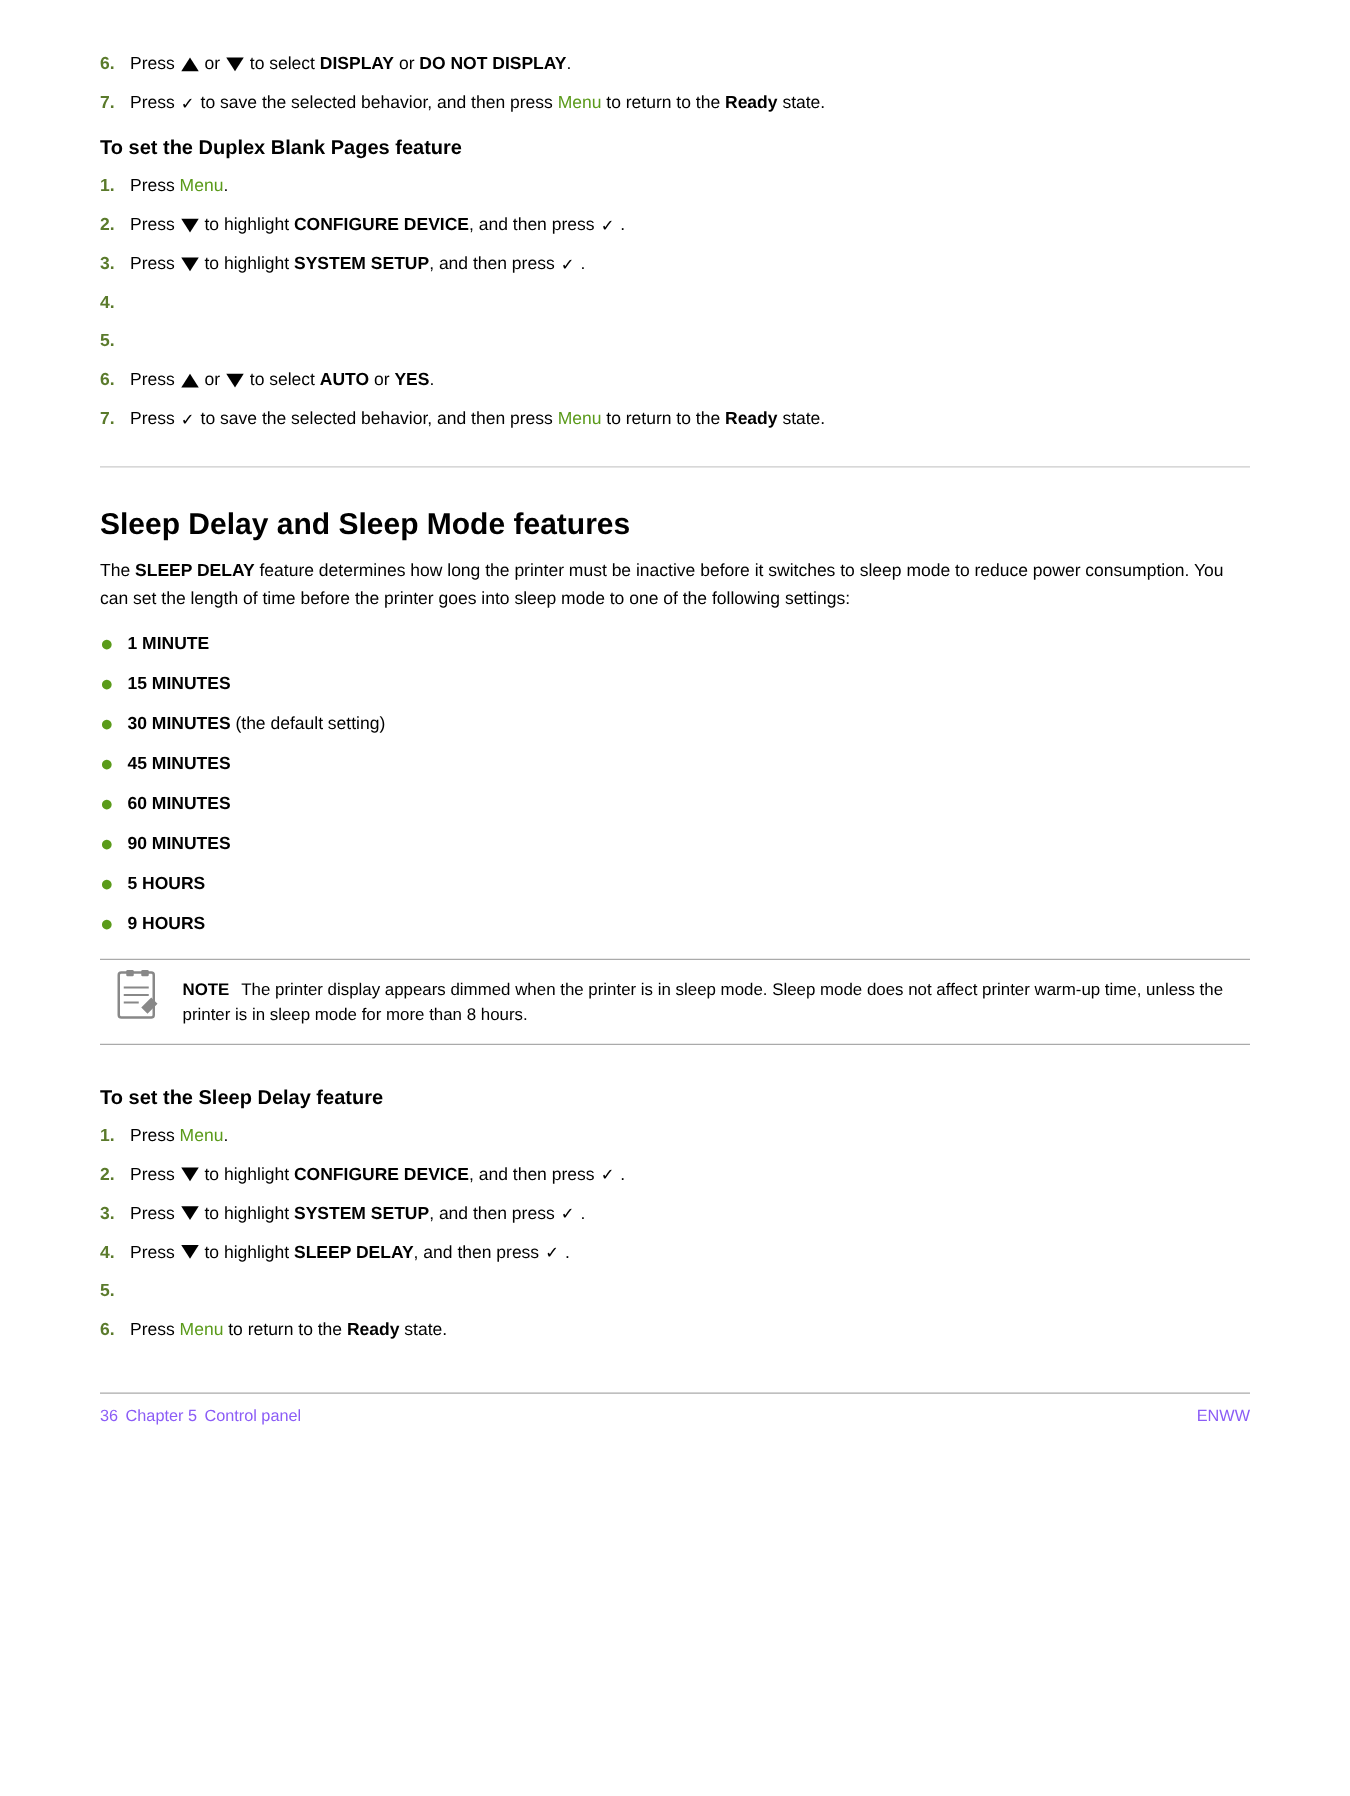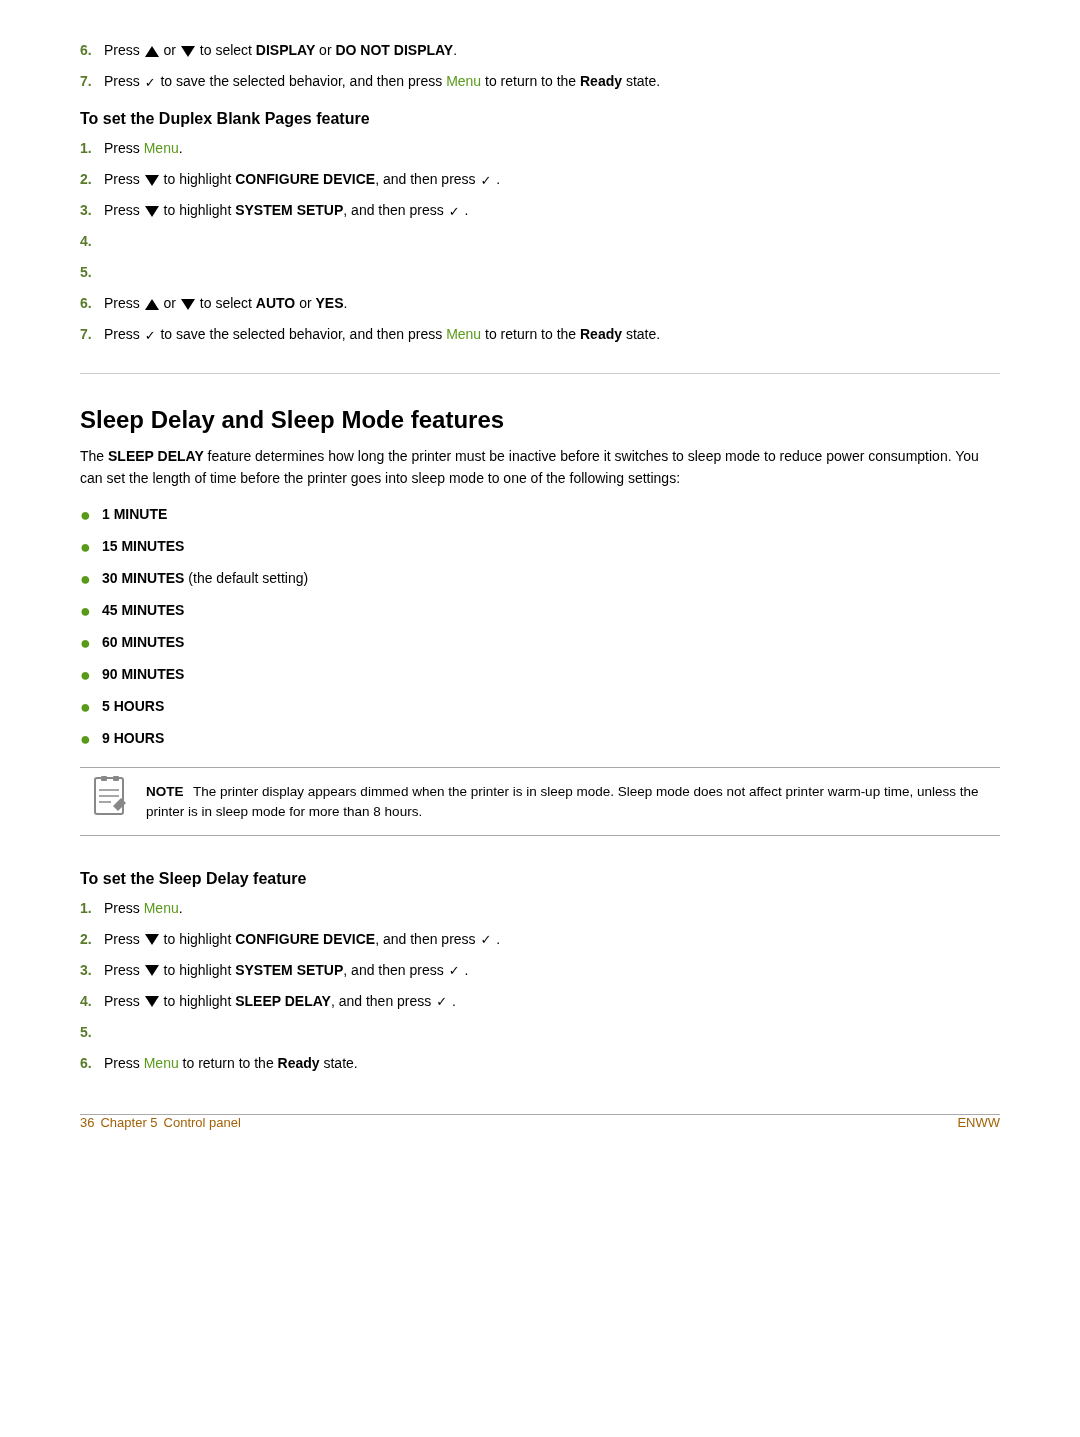--- a/index.html
+++ b/index.html
@@ -114,11 +114,12 @@
     .footer-bar {
       border-top: 1px solid #aaaaaa;
       margin-top: 40px;
+      padding-top: 10px;
       display: flex;
       justify-content: space-between;
       align-items: center;
       font-size: 13px;
-      color: #a16207;
+      color: #8b5cf6;
     }
 
     .footer-left {

